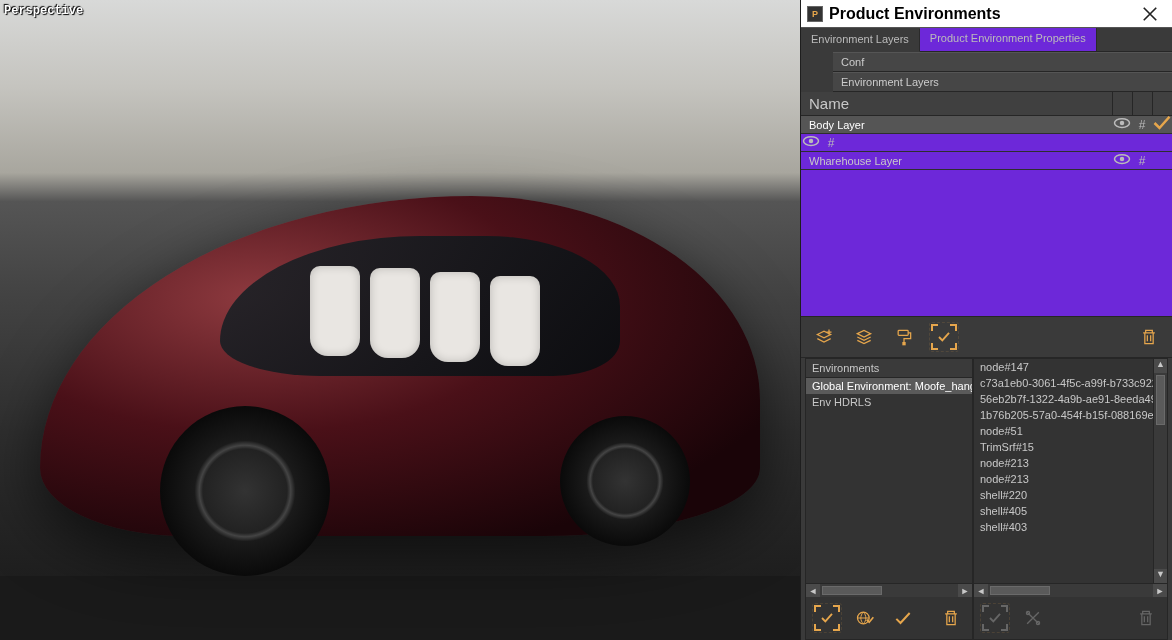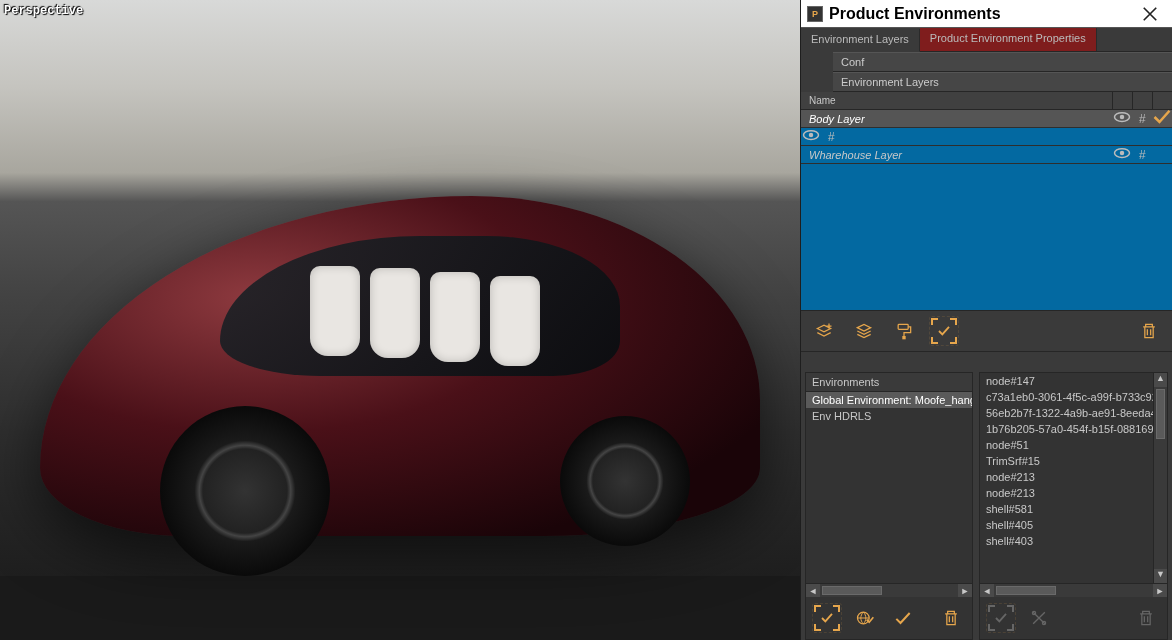--- a/index.html
+++ b/index.html
@@ -94,7 +94,7 @@
   padding: 4px 10px 3px;
   font-size: 11px;
   color: #bbb;
-  background: #7f1d1d;
+  background: #6d28d9;
   border-right: 1px solid #2a2a2a;
   cursor: pointer;
 }

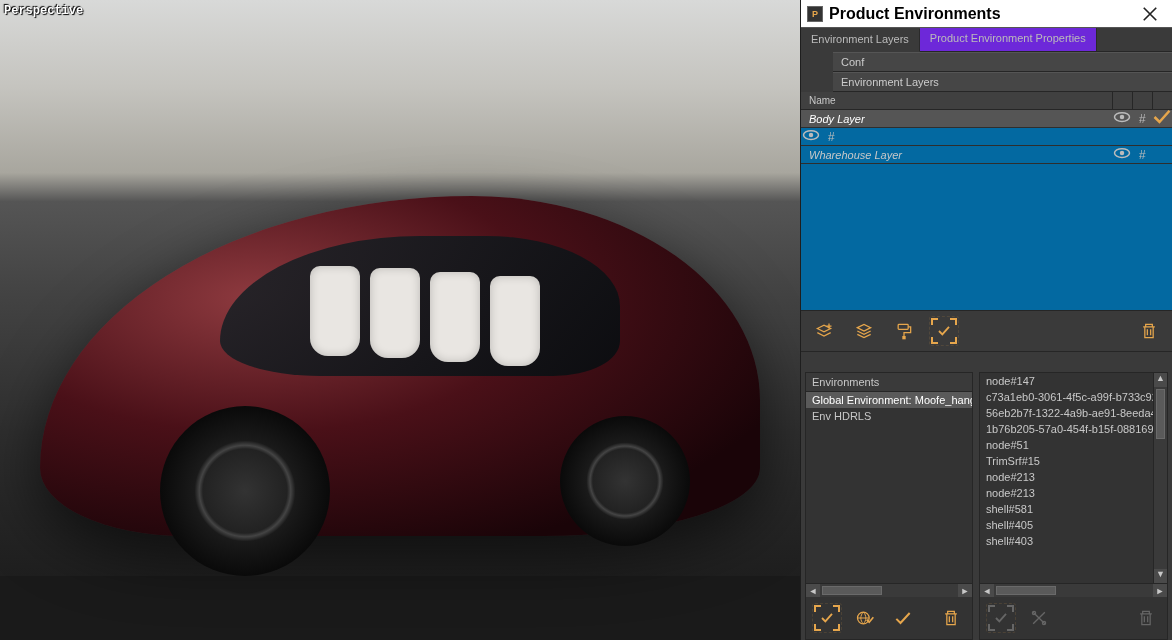--- a/index.html
+++ b/index.html
@@ -114,7 +114,7 @@
   display: flex;
   background: #404040;
   border-bottom: 1px solid #262626;
-  font-size: 10px;
+  font-size: 15px;
 }
 .col-name { flex: 1; padding: 3px 8px; }
 .col-ico  { width: 20px; border-left: 1px solid #262626; }

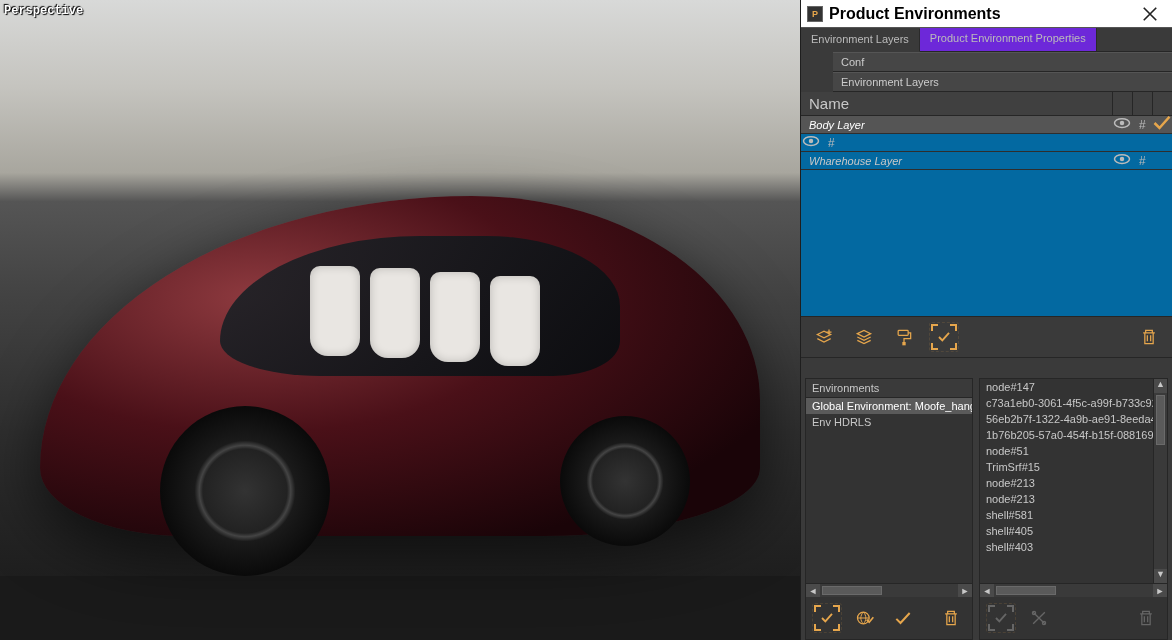--- a/index.html
+++ b/index.html
@@ -118,7 +118,7 @@
 }
 .col-name { flex: 1; padding: 3px 8px; }
 .col-ico  { width: 20px; border-left: 1px solid #262626; }
-.layers-body { background: #0369a1; height: 200px; overflow: hidden; font-style: italic;}
+.layers-body { background: #6d28d9; height: 200px; overflow: hidden;}
 .layer-row {
   display: flex;
   align-items: center;

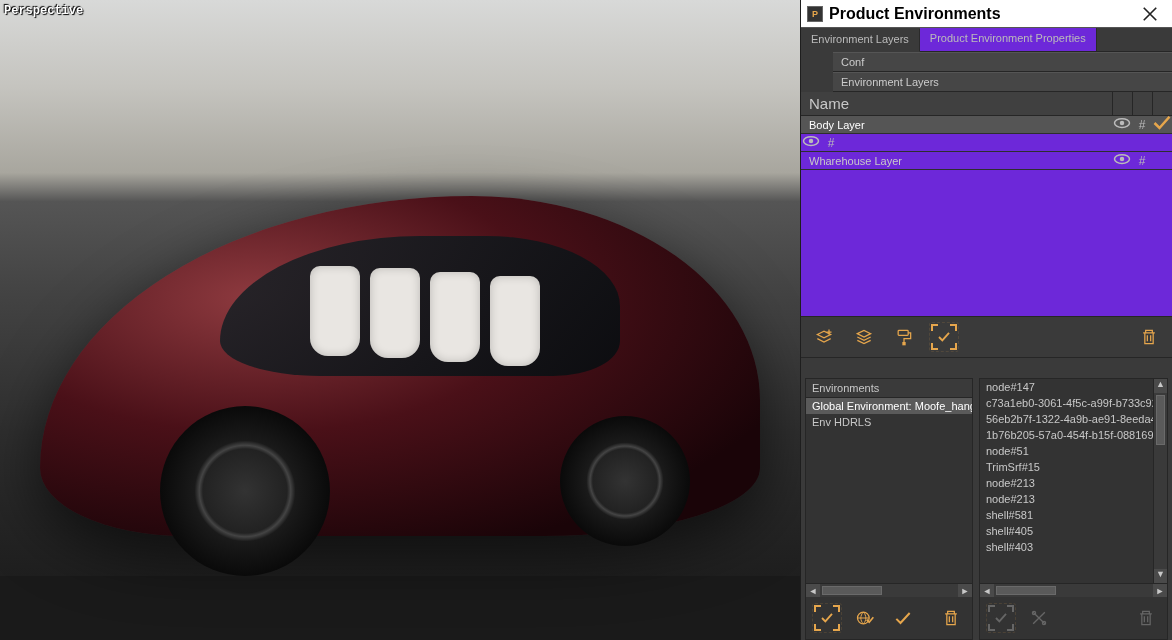--- a/index.html
+++ b/index.html
@@ -159,10 +159,8 @@
 .lower {
   flex: 1;
   display: flex;
-  gap: 6px;
   padding: 0 4px;
   min-height: 0;
-  margin-top: 20px;
 }
 .list-panel {
   flex: 1;

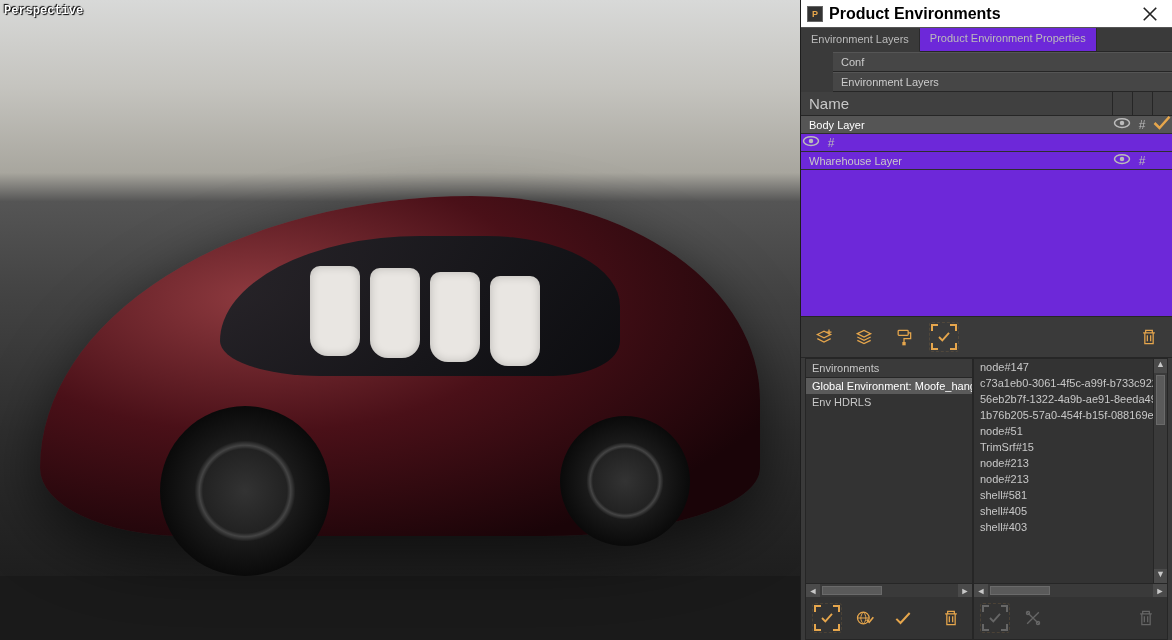--- a/index.html
+++ b/index.html
@@ -399,7 +399,7 @@
         <div class="list-item">TrimSrf#15</div>
         <div class="list-item">node#213</div>
         <div class="list-item">node#213</div>
-        <div class="list-item">shell#581</div>
+        <div class="list-item">shell#220</div>
         <div class="list-item">shell#405</div>
         <div class="list-item">shell#403</div>
         <div class="vscroll">

